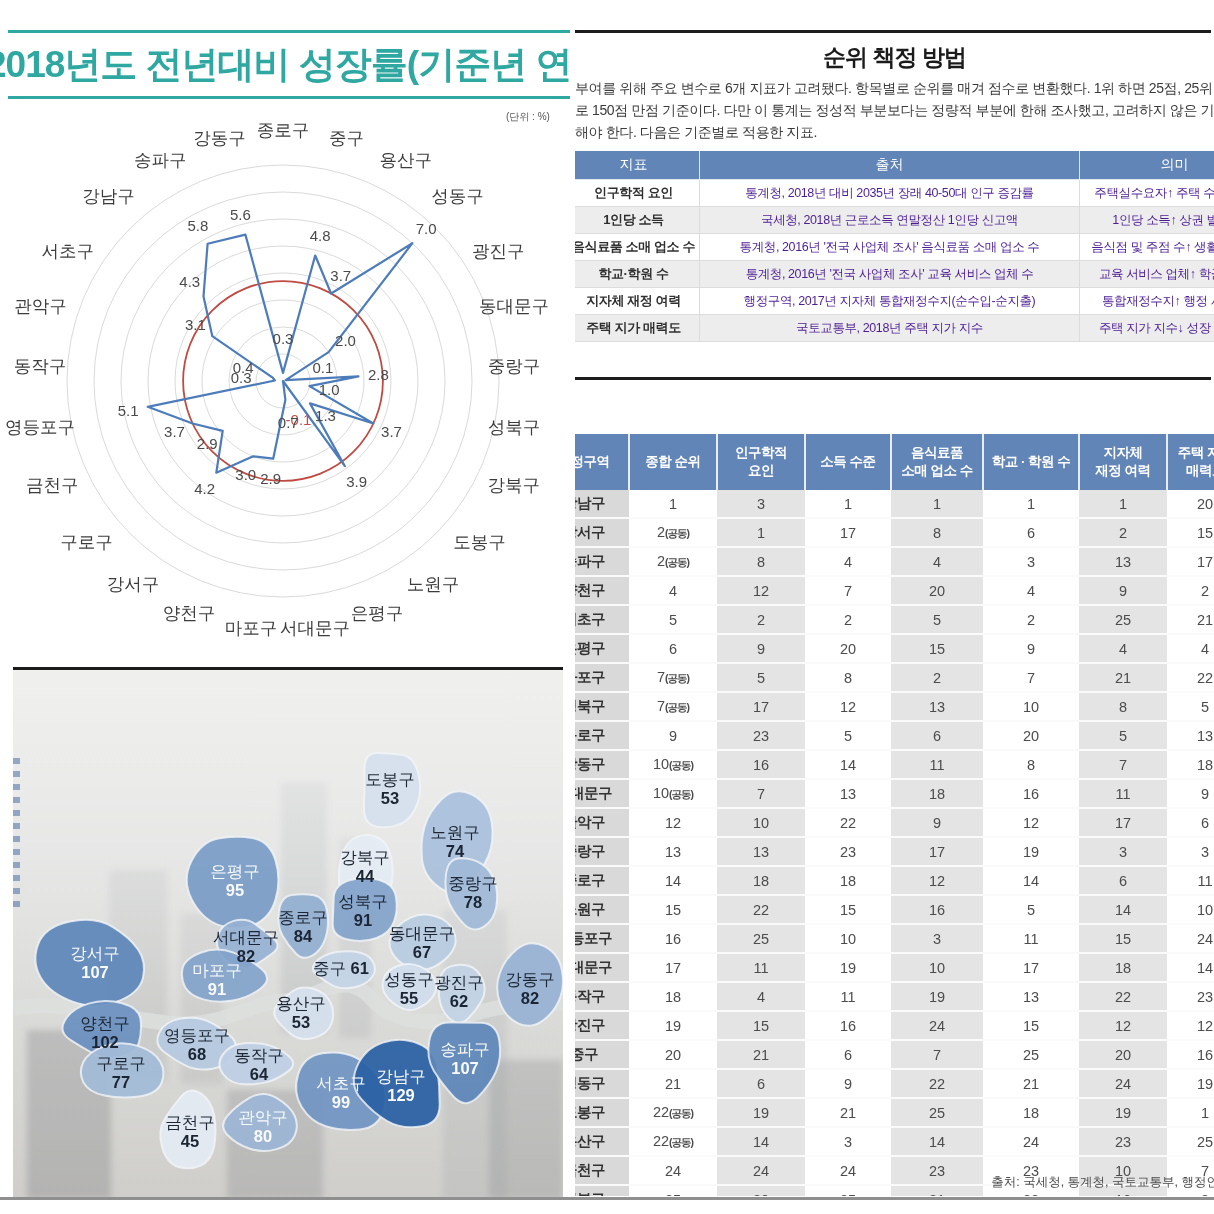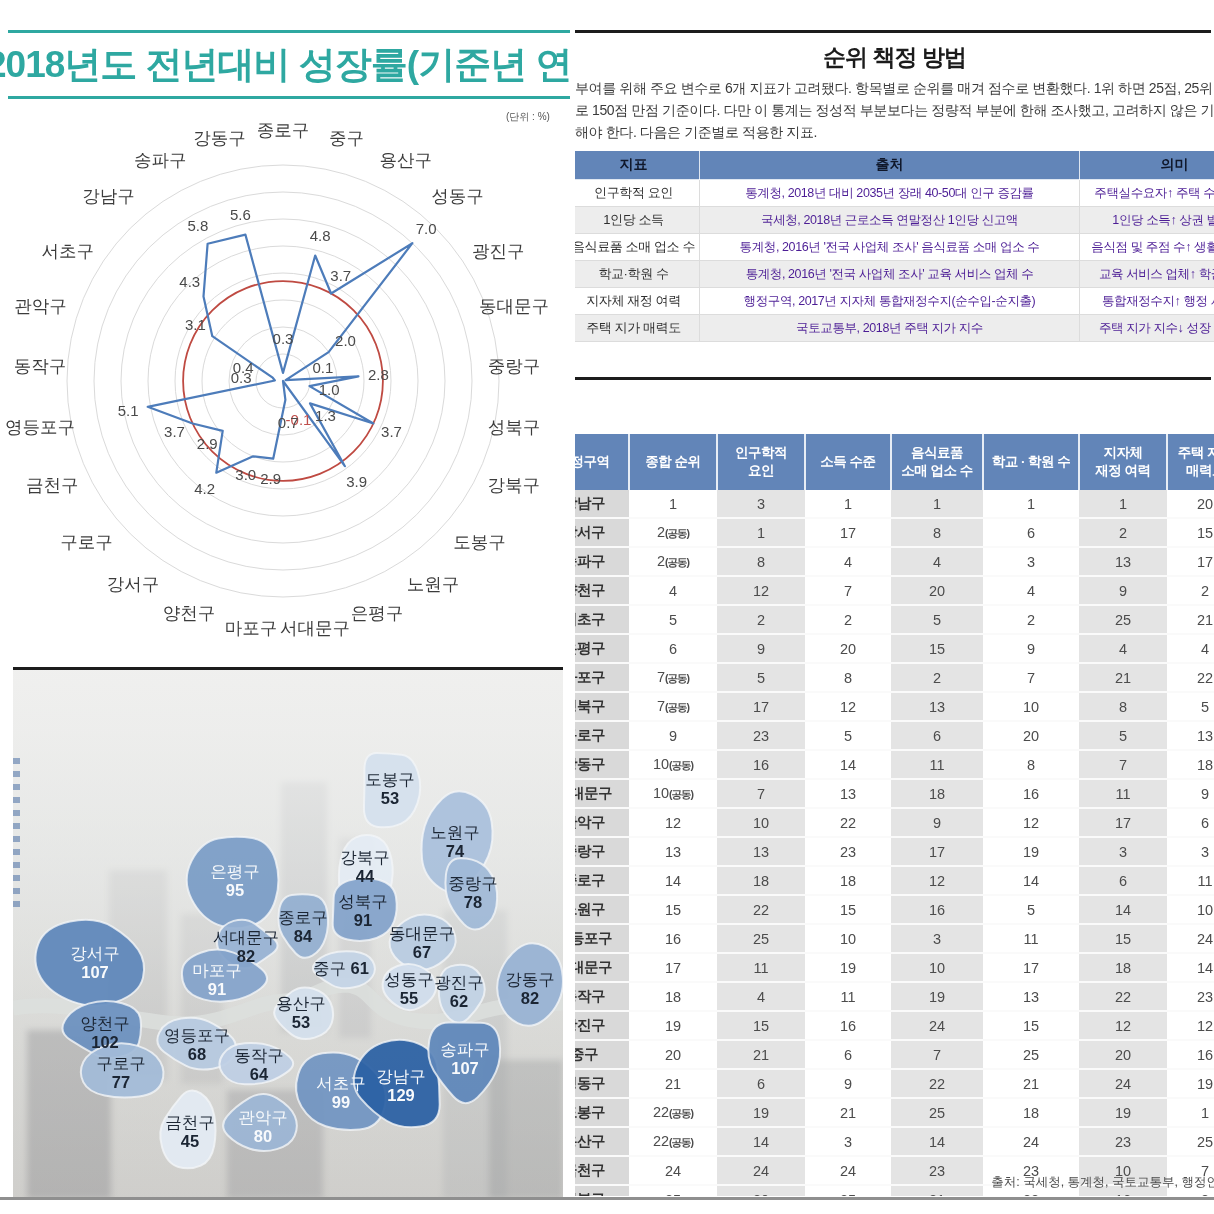--- a/index.html
+++ b/index.html
@@ -32,7 +32,7 @@
   .para-line{position:absolute;left:0;white-space:nowrap;font-size:14px;color:#3a3a3a;letter-spacing:-0.4px;}
   
   #method-table{position:absolute;left:-8px;top:150px;border-collapse:collapse;table-layout:fixed;width:702px;}
-  #method-table th{background:#6285b8;color:#0f172a;font-size:14px;font-weight:700;height:26px;
+  #method-table th{background:#6285b8;color:#ffffff;font-size:14px;font-weight:400;height:26px;
                    border:1px solid rgba(255,255,255,.8);}
   #method-table td{border:1px solid #dcdcdc;font-size:12.5px;color:#4c1d95;text-align:center;
                    height:26px;padding:0 4px;letter-spacing:-0.4px;white-space:nowrap;}

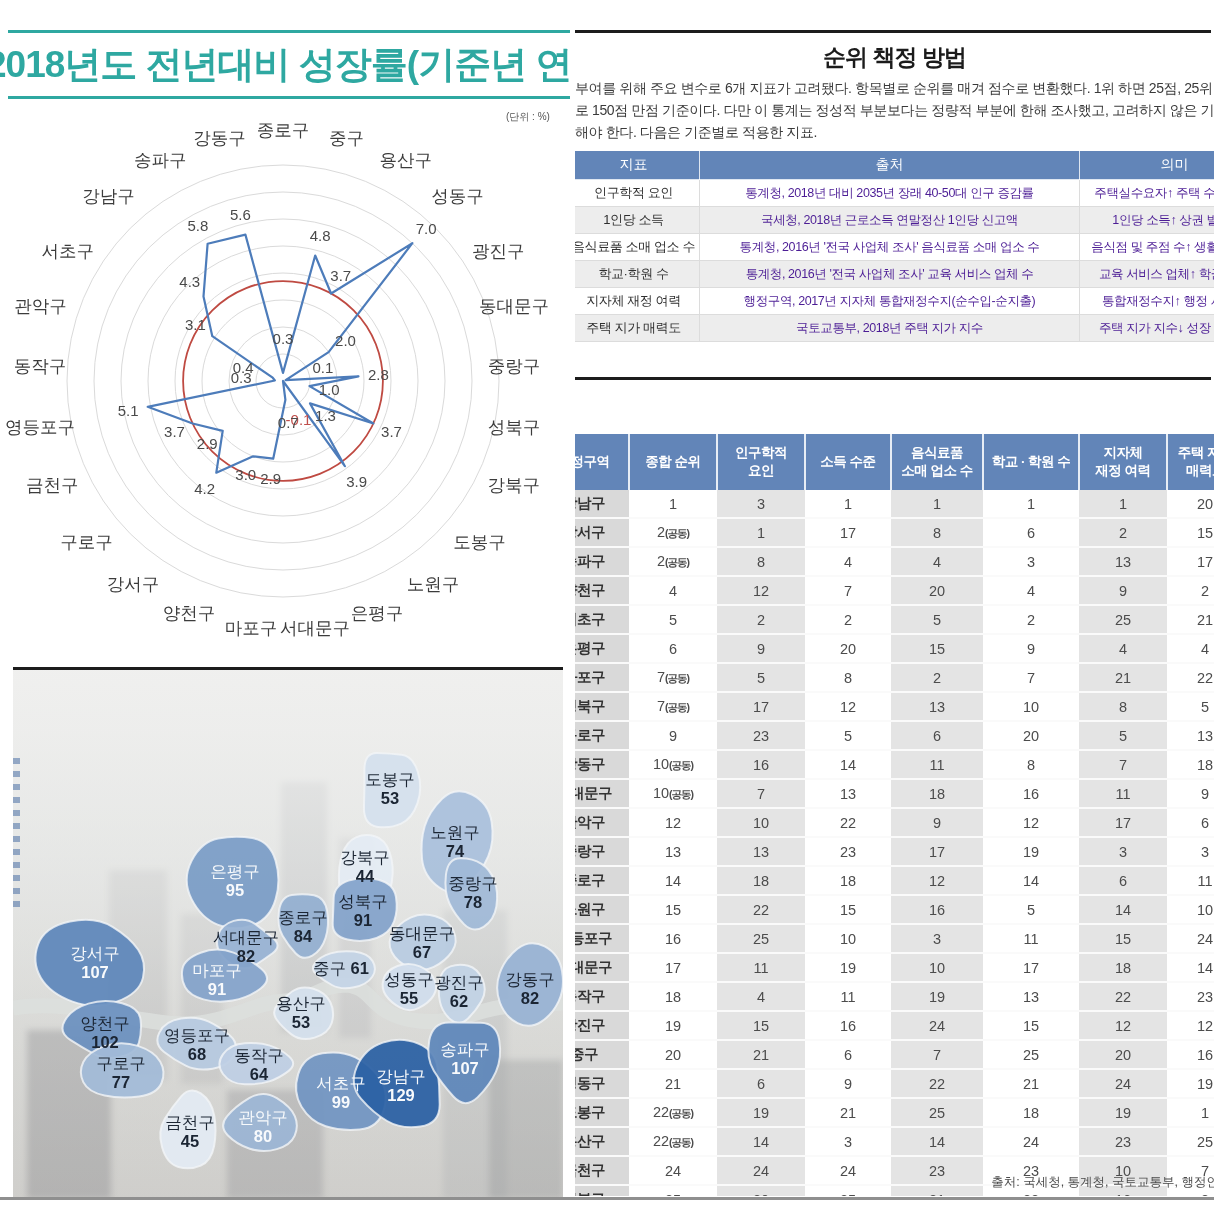--- a/index.html
+++ b/index.html
@@ -37,7 +37,7 @@
   #method-table td{border:1px solid #dcdcdc;font-size:12.5px;color:#4c1d95;text-align:center;
                    height:26px;padding:0 4px;letter-spacing:-0.4px;white-space:nowrap;}
   #method-table tr.even{background:#ededed;}
-  #method-table td.t1-label{font-weight:400;color:#2e2e2e;font-size:13px;}
+  #method-table td.t1-label{font-weight:700;color:#2e2e2e;font-size:13px;}
   
   #ranking-table{position:absolute;left:-36px;top:434px;border-collapse:collapse;table-layout:fixed;width:704px;}
   #ranking-table th{background:#6285b8;color:#fff;font-size:13.5px;font-weight:700;height:56px;

